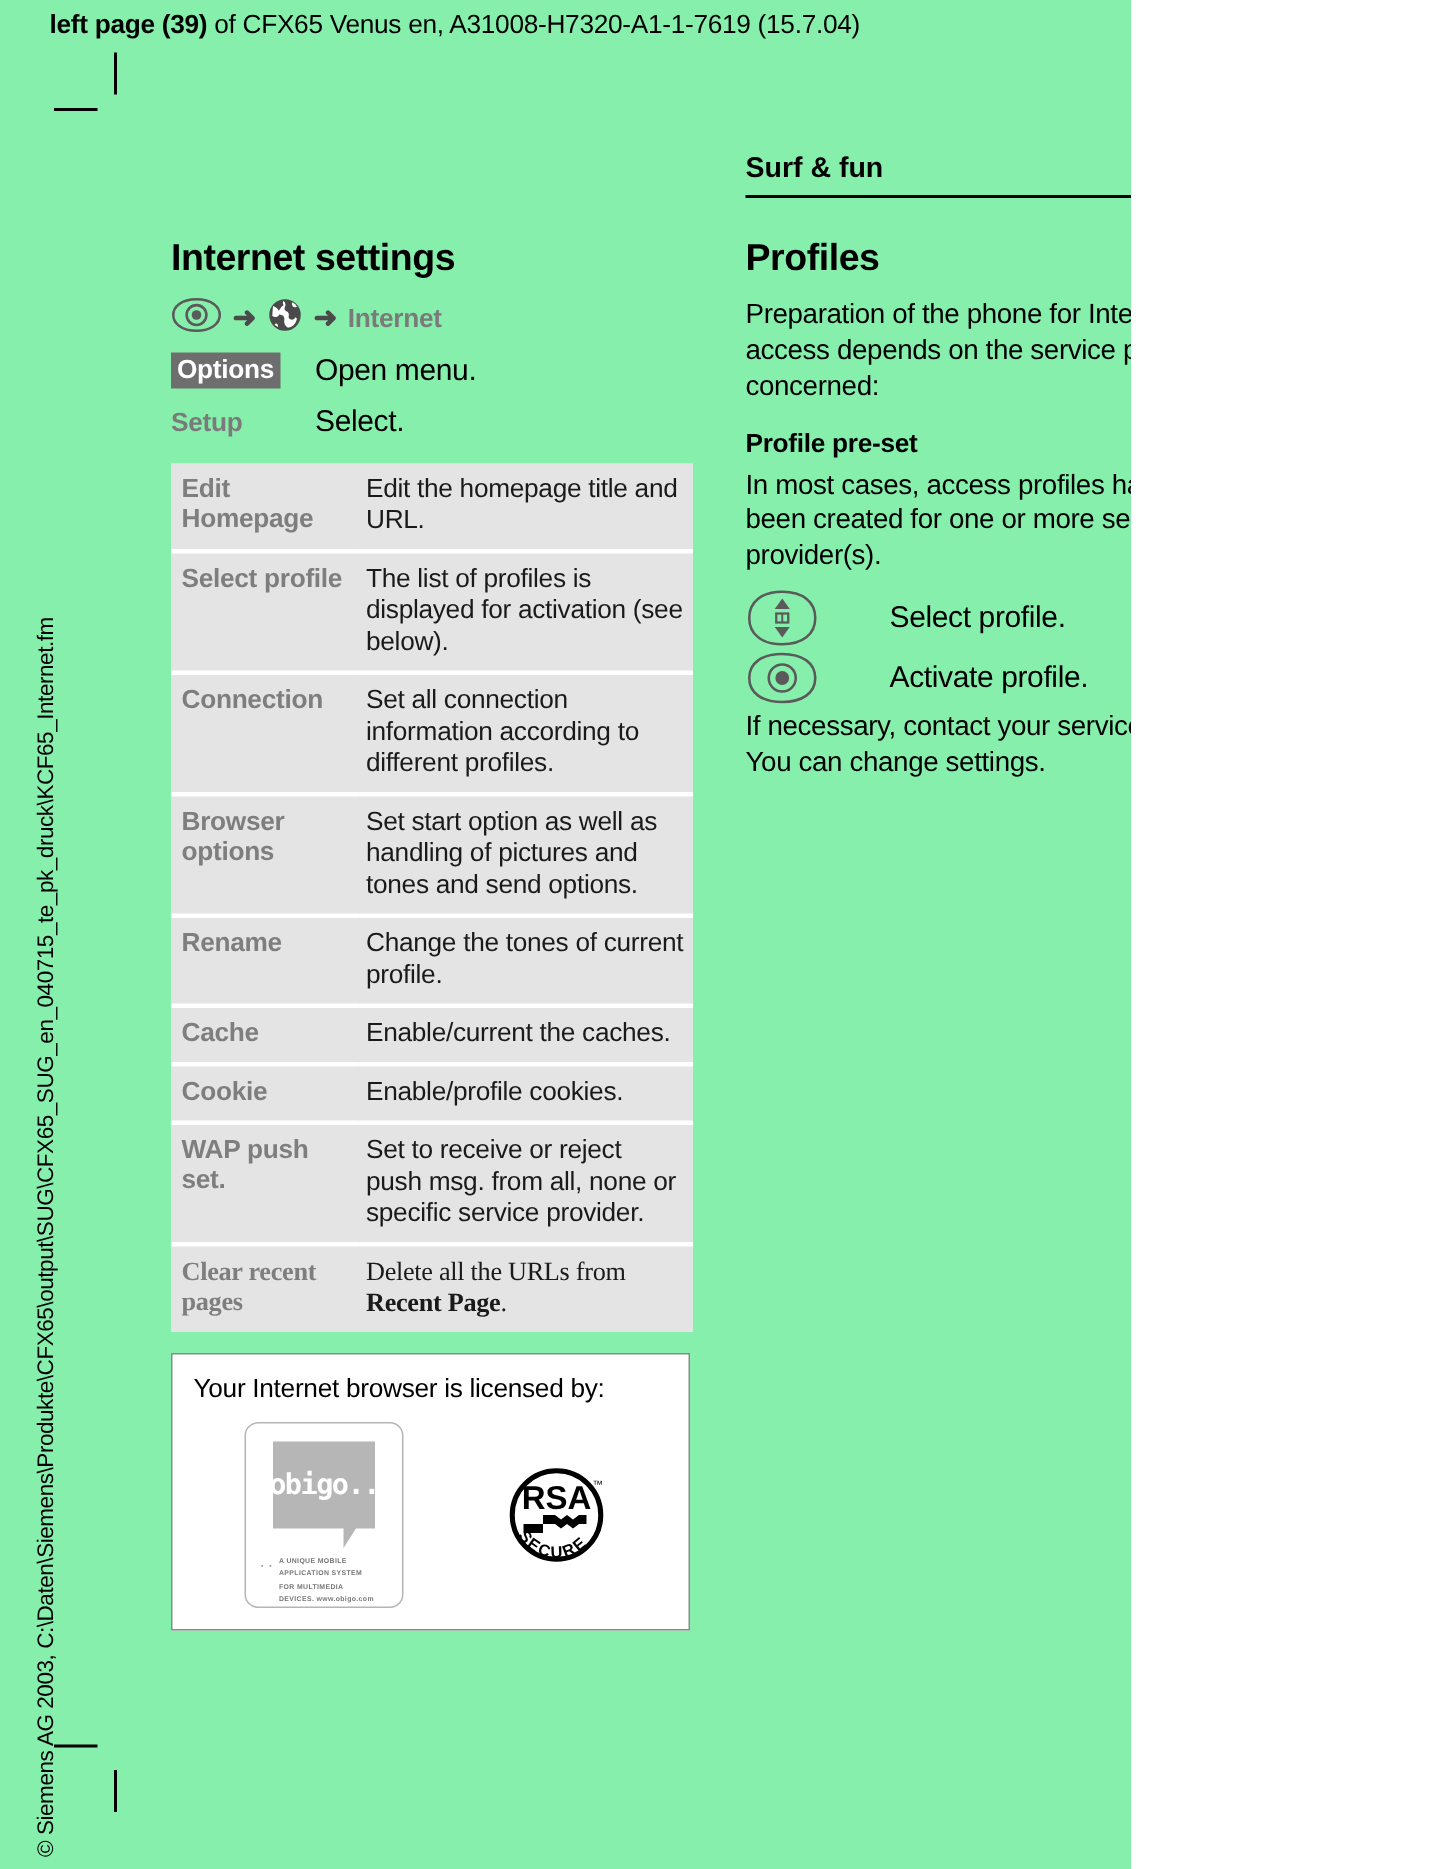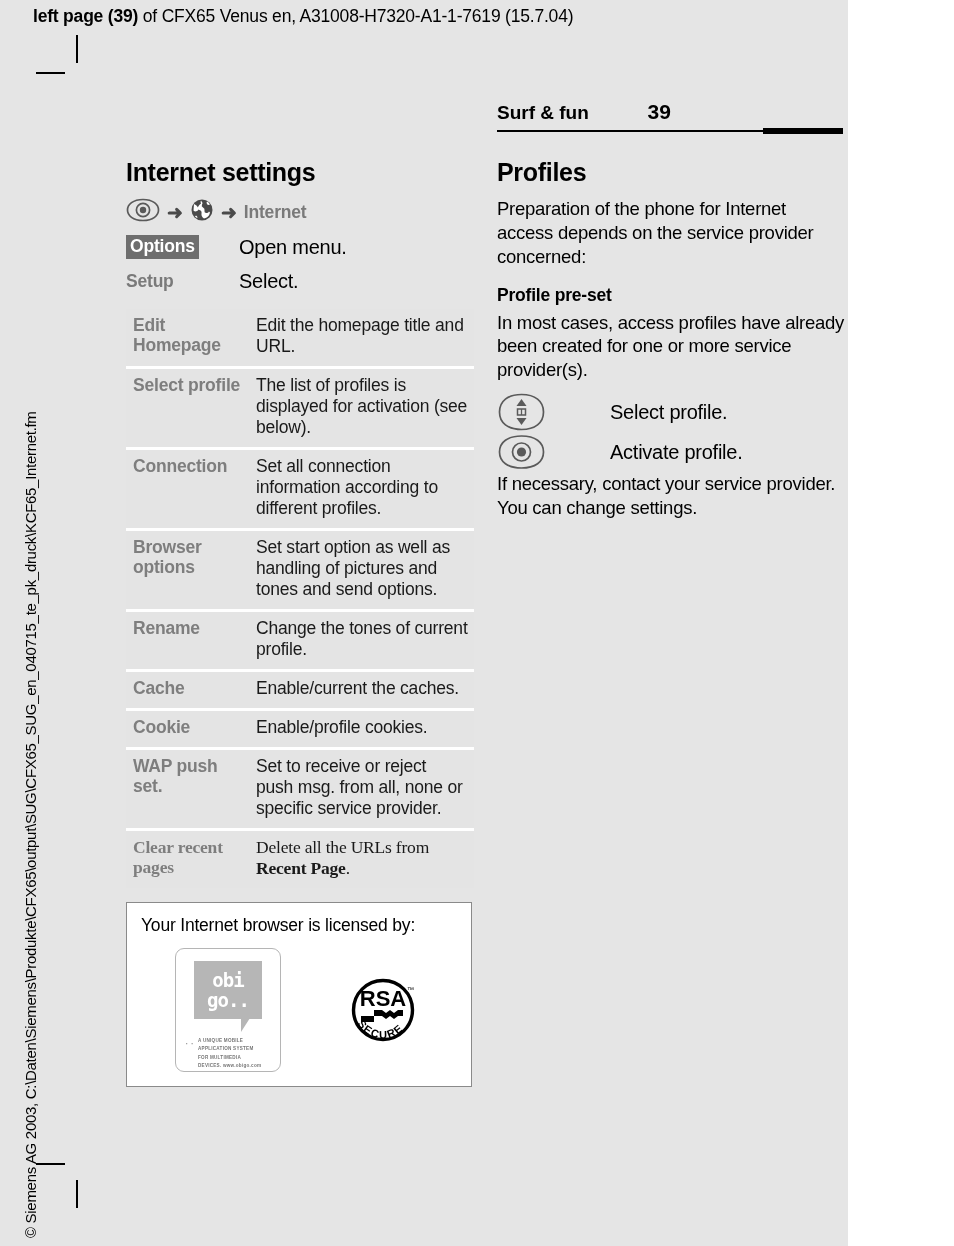--- a/index.html
+++ b/index.html
@@ -13,10 +13,10 @@
   }
   #page {
     position: relative;
-    width: 848px;
+    width: 754px;
     height: 1246px;
     overflow: hidden;
-    background: #e5e5e5;
+    background: #86efac;
   }
 
   

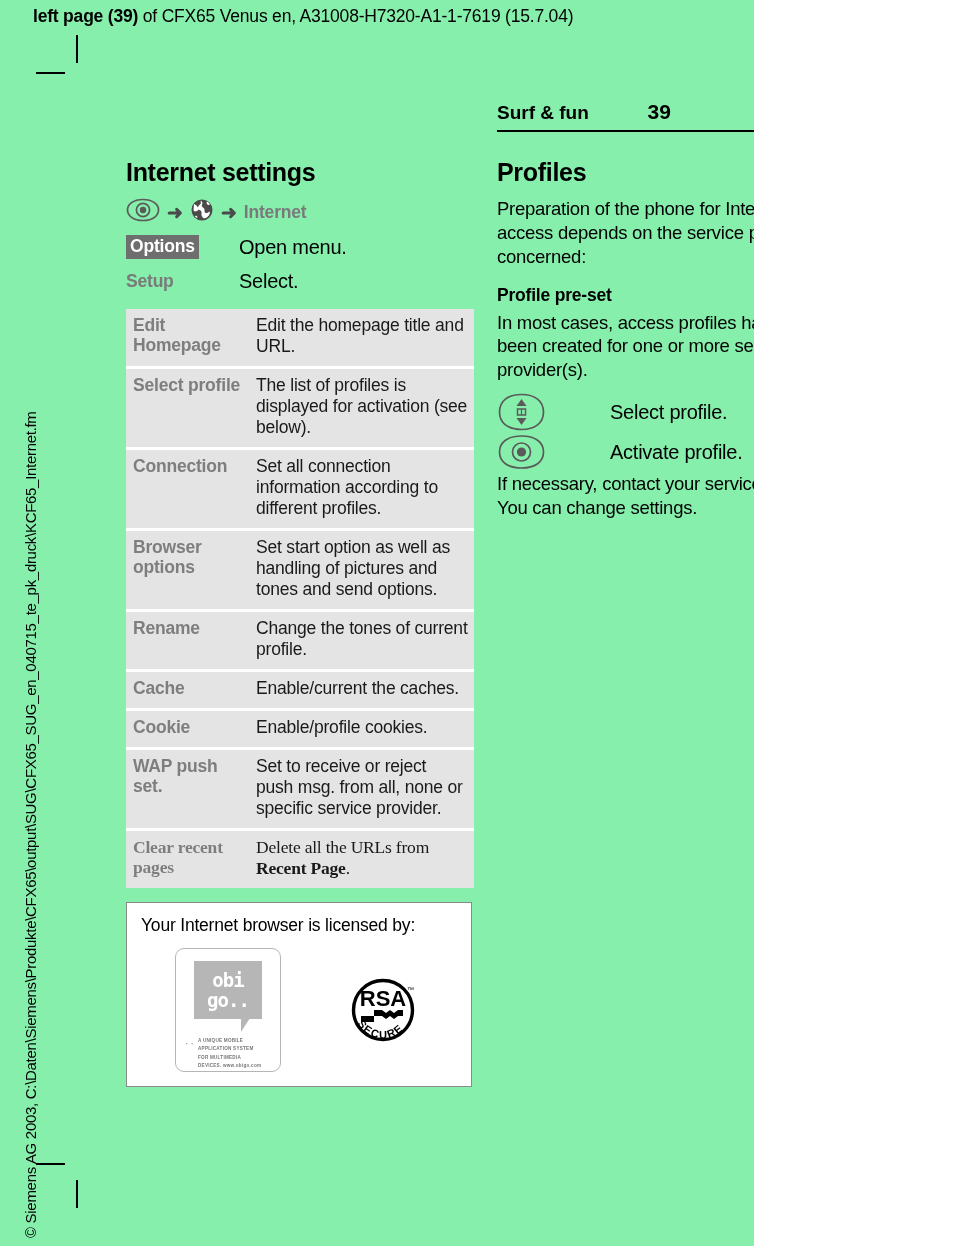--- a/index.html
+++ b/index.html
@@ -67,7 +67,7 @@
   .page-header .ph-row {
     display: flex;
     align-items: baseline;
-    justify-content: flex-start;
+    justify-content: space-between;
     font-weight: bold;
     font-size: 19px;
     padding-bottom: 4px;

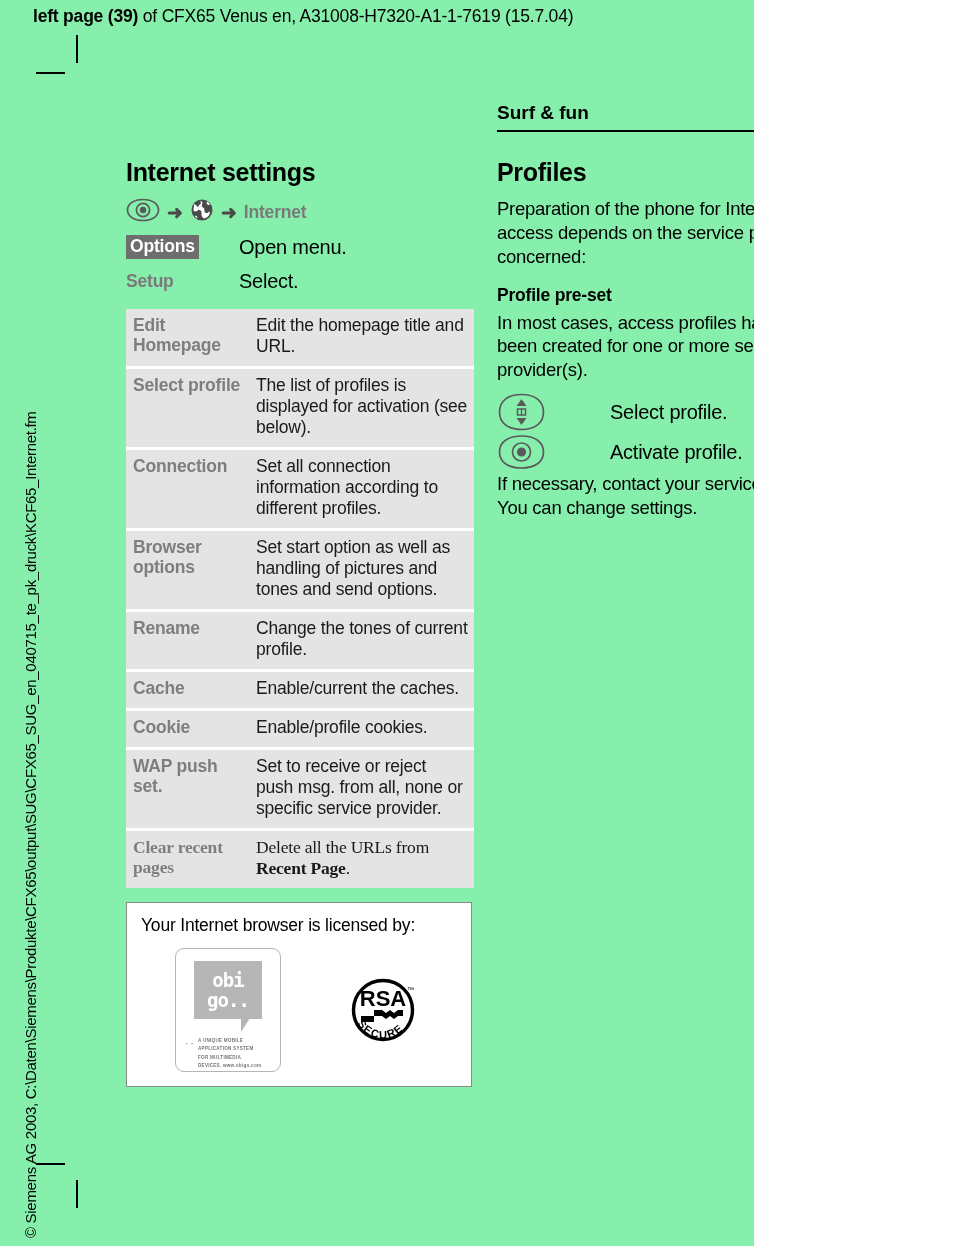--- a/index.html
+++ b/index.html
@@ -102,7 +102,7 @@
     top: 158px;
     width: 348px;
   }
-  .col-left  { left: 114px; margin-left: 12px; }
+  .col-left  { left: 114px; }
   .col-right { left: 497px; }
 
   h1.sec-title {

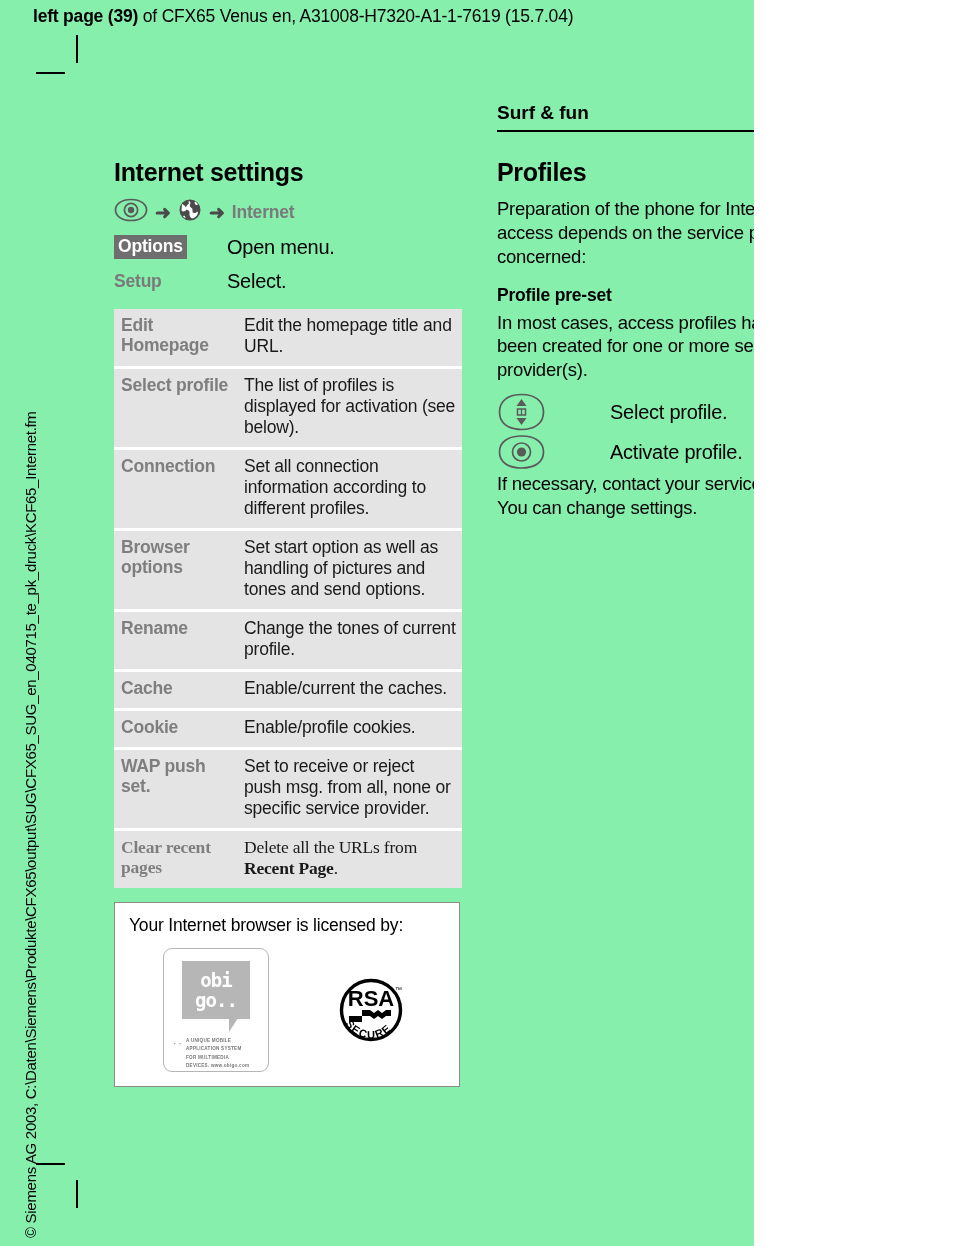--- a/index.html
+++ b/index.html
@@ -150,7 +150,6 @@
     align-items: center;
     margin: 0 0 2px 0;
     min-height: 32px;
-    gap: 17px;
   }
   .key-line .key-slot {
     width: 96px;

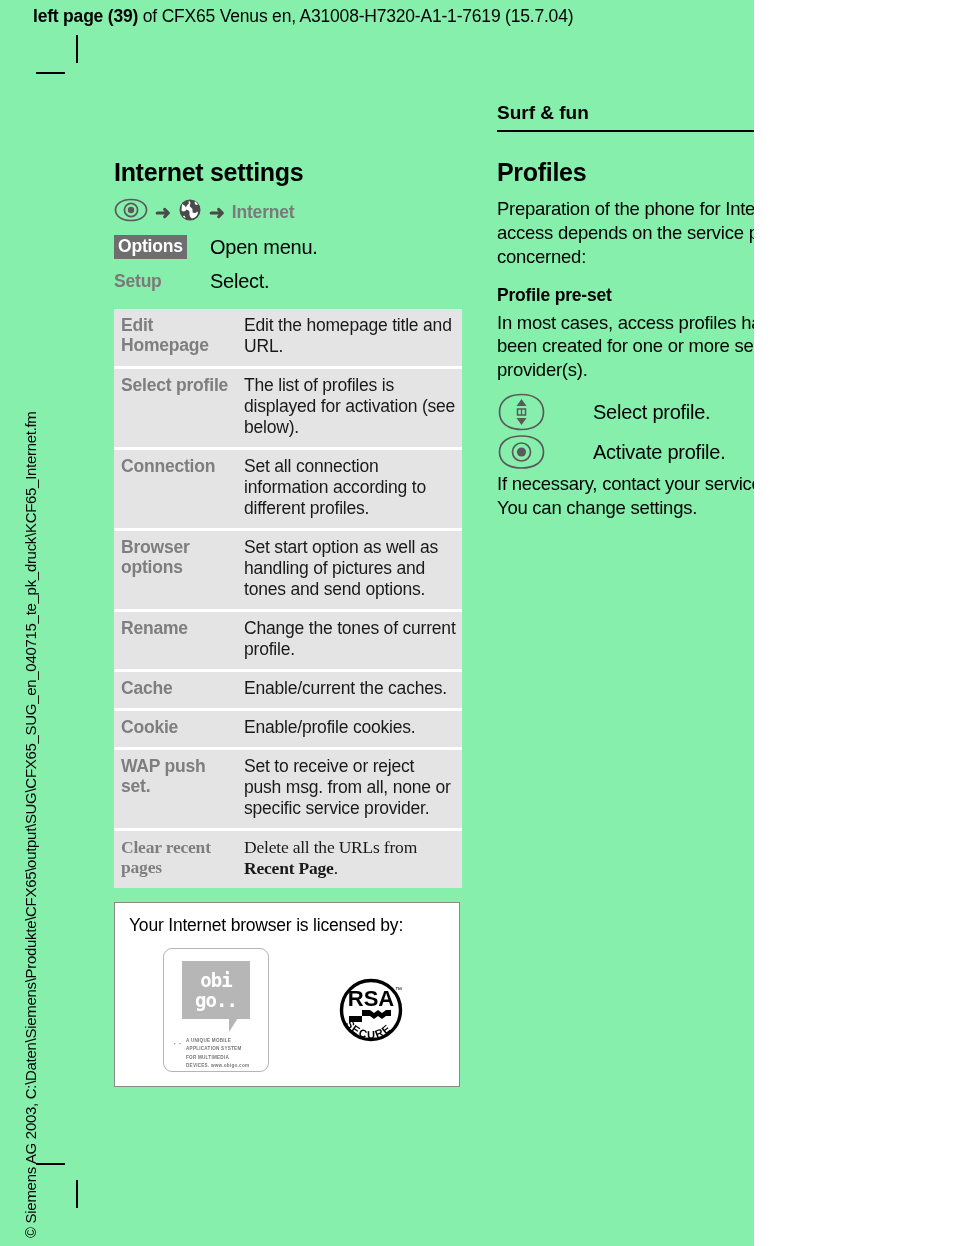--- a/index.html
+++ b/index.html
@@ -245,7 +245,6 @@
     margin: 3px auto 0 auto;
     position: relative;
     display: flex;
-    flex-direction: column;
     align-items: center;
     justify-content: center;
     line-height: 1;

